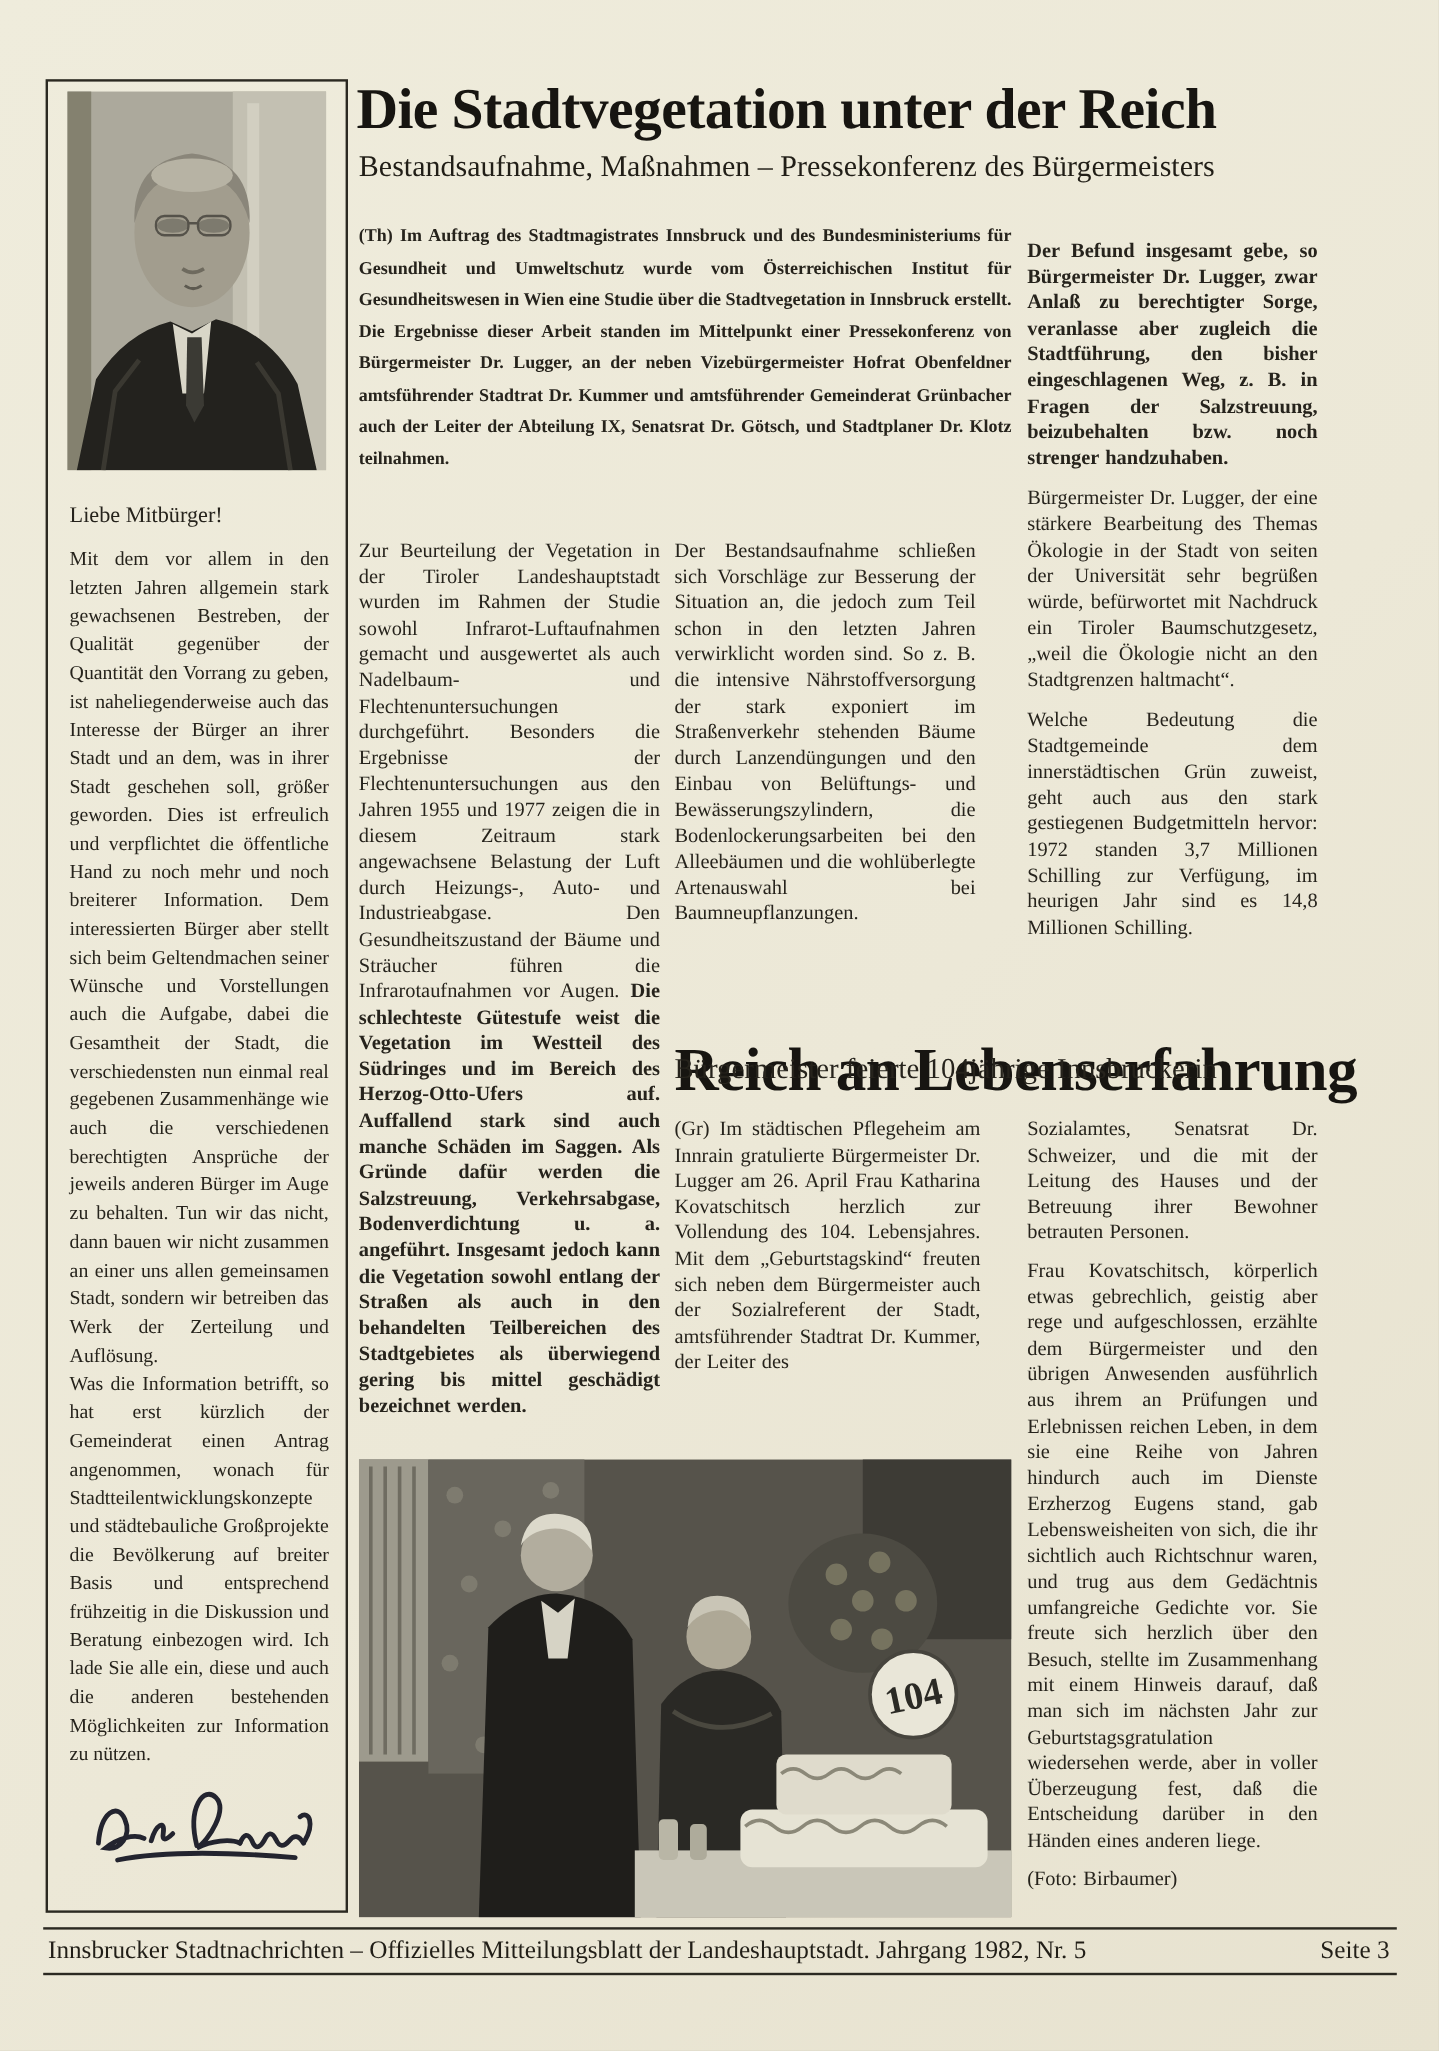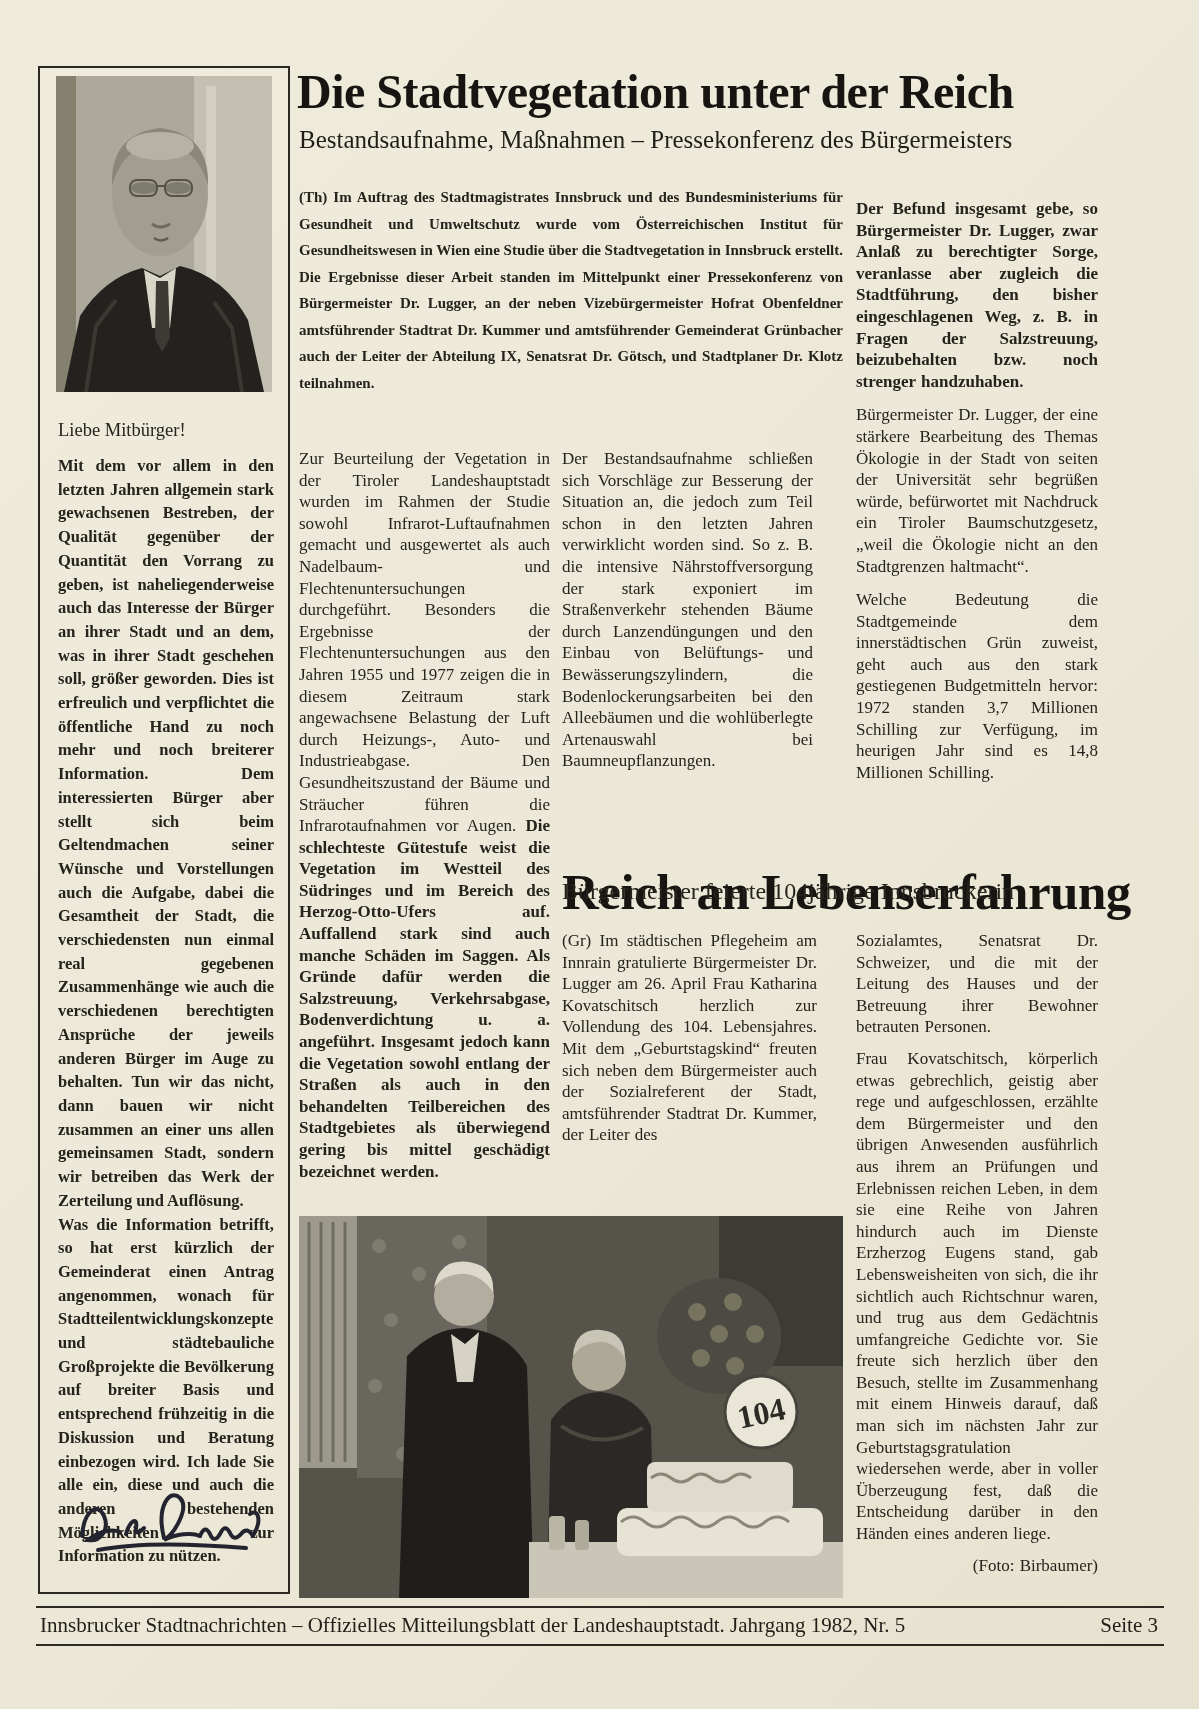--- a/index.html
+++ b/index.html
@@ -26,7 +26,7 @@
   .portrait{left:16px;top:8px;width:216px;height:316px;overflow:hidden;}
   .salutation{left:18px;top:352px;font-size:18.5px;}
   .letterbody{left:18px;top:386px;width:216px;font-size:16.5px;line-height:23.7px;}
-  .letterbody p{margin:0;font-weight:bold;}
+  .letterbody p{margin:0;}
   .signature{left:28px;top:1408px;width:200px;height:95px;}
 
   

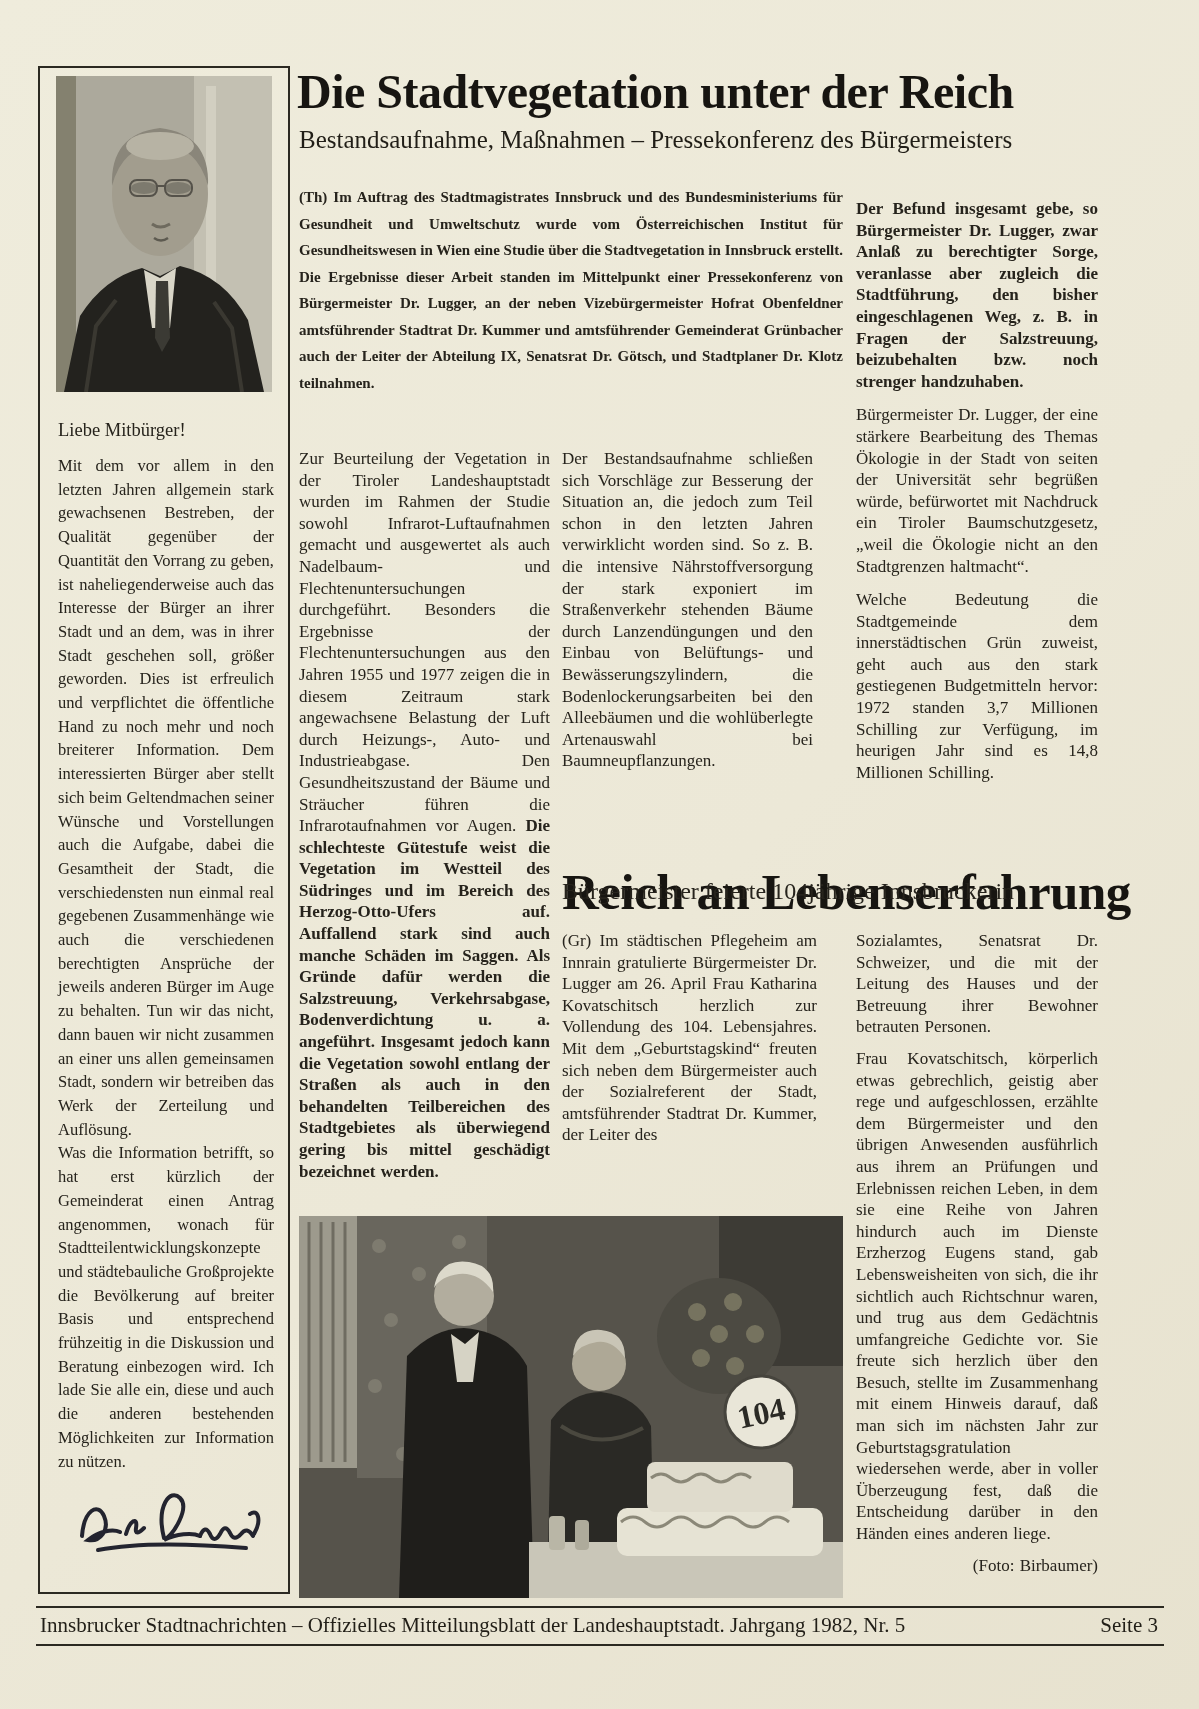--- a/index.html
+++ b/index.html
@@ -44,7 +44,7 @@
   .a2col1{left:562px;top:930px;width:255px;}
   .a2col2{left:856px;top:930px;width:242px;}
   .a2col2 p{margin:0 0 10px 0;font-family:Liberation Serif, serif;}
-  .credit{text-align:right;font-size:17px;margin-top:2px;}
+  .credit{text-align:left;font-size:17px;margin-top:2px;}
 
   .photo2{left:299px;top:1216px;width:544px;height:382px;overflow:hidden;}
 

